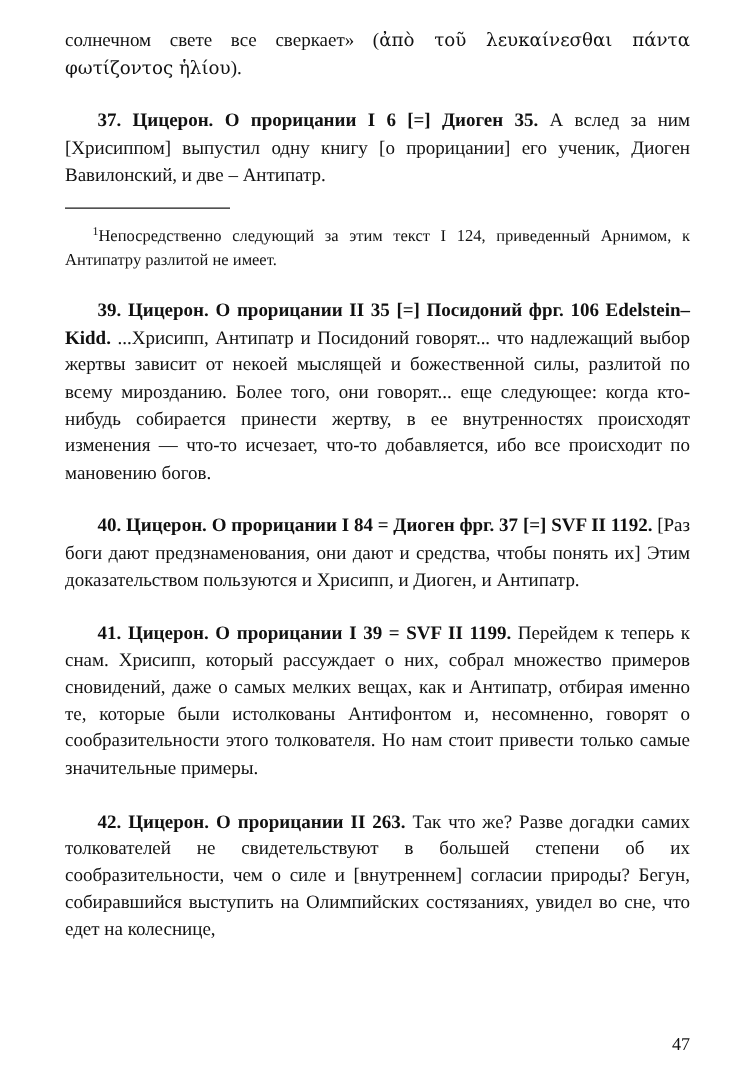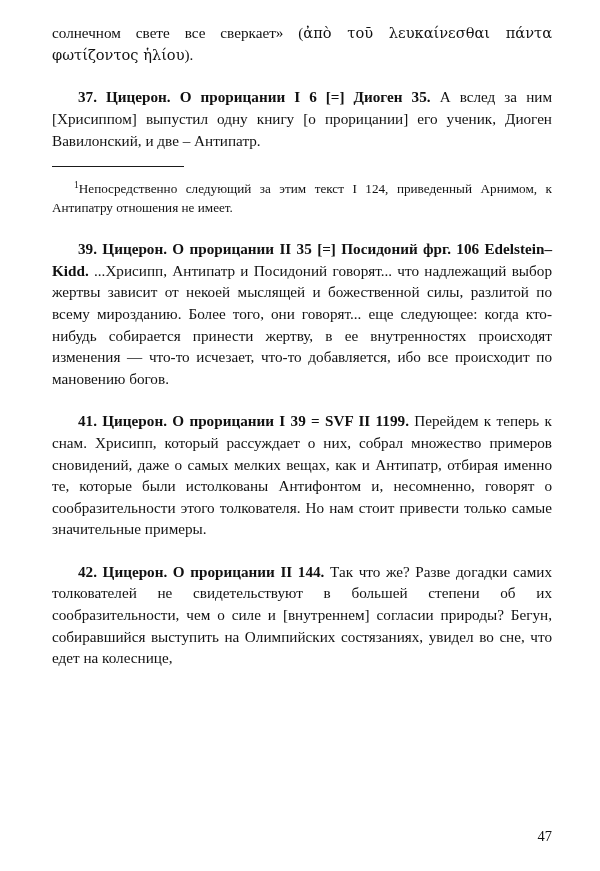--- a/index.html
+++ b/index.html
@@ -86,7 +86,7 @@
   <div class="fn-rule"></div>
 
   <p class="footnote">
-    <span class="sup">1</span><span>Непосредственно следующий за этим текст I 124, приведенный Арнимом, к Антипатру отношения не имеет.</span>
+    <span class="sup">1</span><span>Непосредственно следующий за этим текст I 124, приведенный Арнимом, к Антипатру разлитой не имеет.</span>
   </p>
 
   <p class="para indent gap-lg">

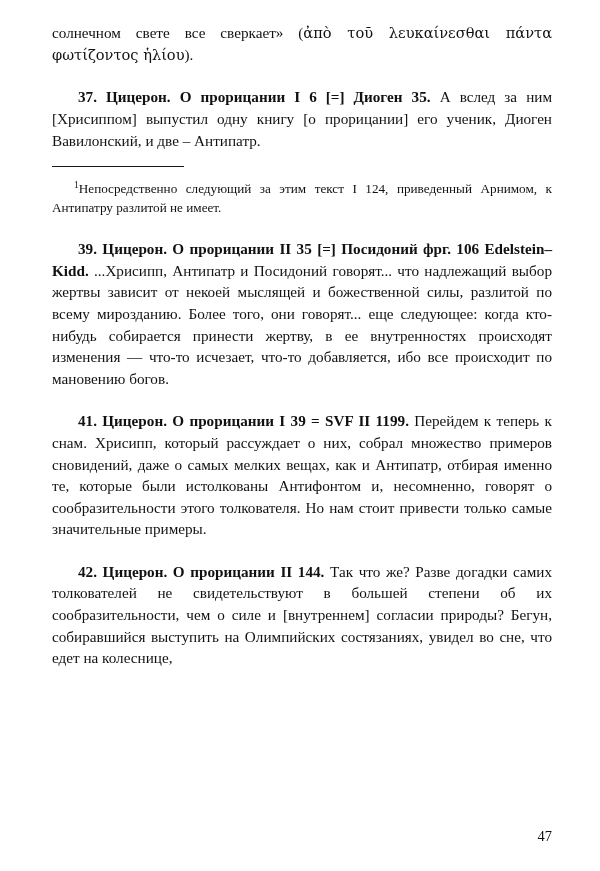--- a/index.html
+++ b/index.html
@@ -93,6 +93,9 @@
     <span class="bold">39. Цицерон. О прорицании II 35 [=] Посидоний фрг. 106 Edelstein–Kidd.</span><span> ...Хрисипп, Антипатр и Посидоний говорят... что надлежащий выбор жертвы зависит от некоей мыслящей и божественной силы, разлитой по всему мирозданию. Более того, они говорят... еще следующее: когда кто-нибудь собирается принести жертву, в ее внутренностях происходят изменения — что-то исчезает, что-то добавляется, ибо все происходит по мановению богов.</span>
   </p>
 
+  <p class="para indent gap-lg">
+    <span class="bold">40. Цицерон. О прорицании I 84 = Диоген фрг. 37 [=] SVF II 1192.</span><span> [Раз боги дают предзнаменования, они дают и средства, чтобы понять их] Этим доказательством пользуются и Хрисипп, и Диоген, и Антипатр.</span>
+  </p>
 
   <p class="para indent gap-lg">
     <span class="bold">41. Цицерон. О прорицании I 39 = SVF II 1199.</span><span> Перейдем к теперь к снам. Хрисипп, который рассуждает о них, собрал множество примеров сновидений, даже о самых мелких вещах, как и Антипатр, отбирая именно те, которые были истолкованы Антифонтом и, несомненно, говорят о сообразительности этого толкователя. Но нам стоит привести только самые значительные примеры.</span>

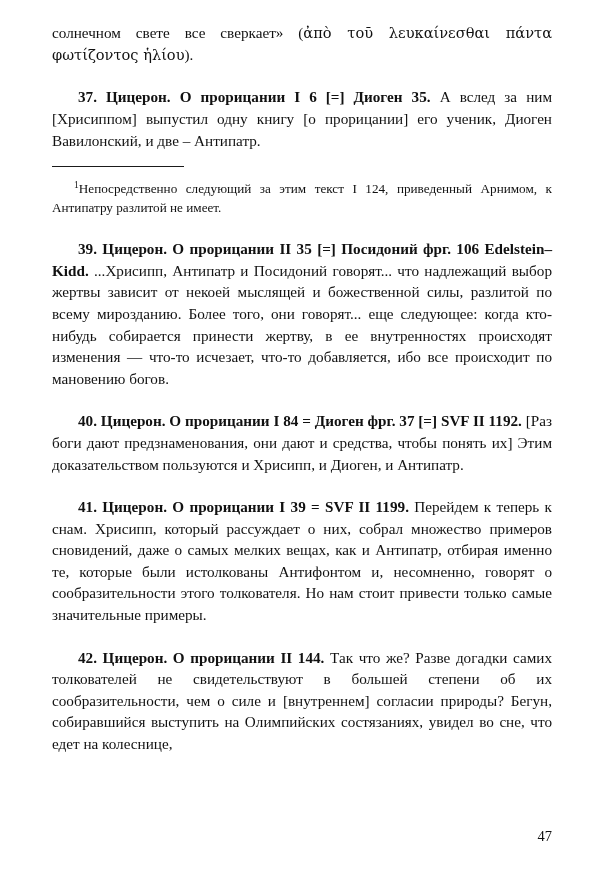--- a/index.html
+++ b/index.html
@@ -102,7 +102,7 @@
   </p>
 
   <p class="para indent gap-lg">
-    <span class="bold">42. Цицерон. О прорицании II 144.</span><span> Так что же? Разве догадки самих толкователей не свидетельствуют в большей степени об их сообразительности, чем о силе и [внутреннем] согласии природы? Бегун, собиравшийся выступить на Олимпийских состязаниях, увидел во сне, что едет на колеснице,</span>
+    <span class="bold">42. Цицерон. О прорицании II 263.</span><span> Так что же? Разве догадки самих толкователей не свидетельствуют в большей степени об их сообразительности, чем о силе и [внутреннем] согласии природы? Бегун, собиравшийся выступить на Олимпийских состязаниях, увидел во сне, что едет на колеснице,</span>
   </p>
 
   <div class="page-number">47</div>

